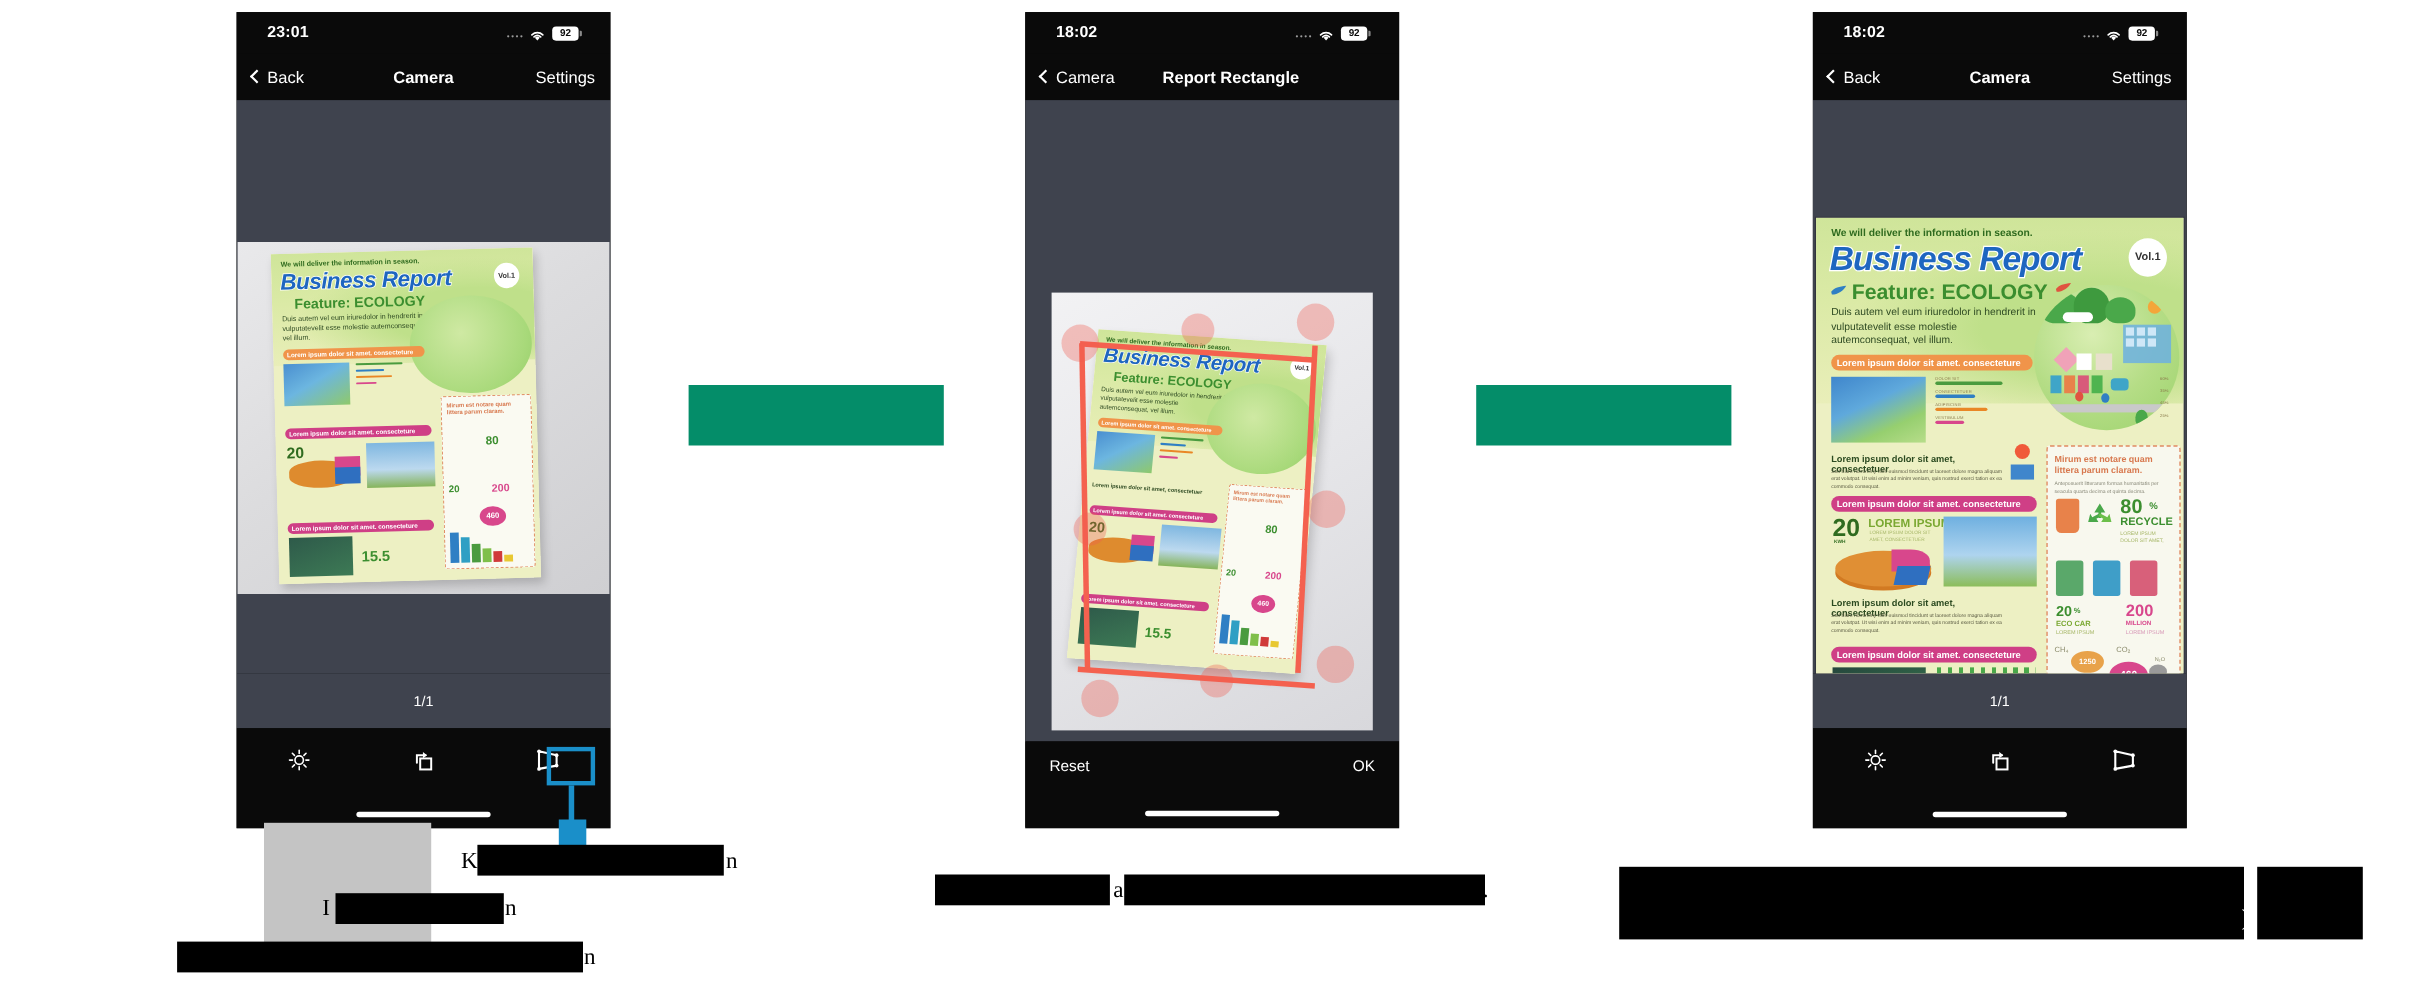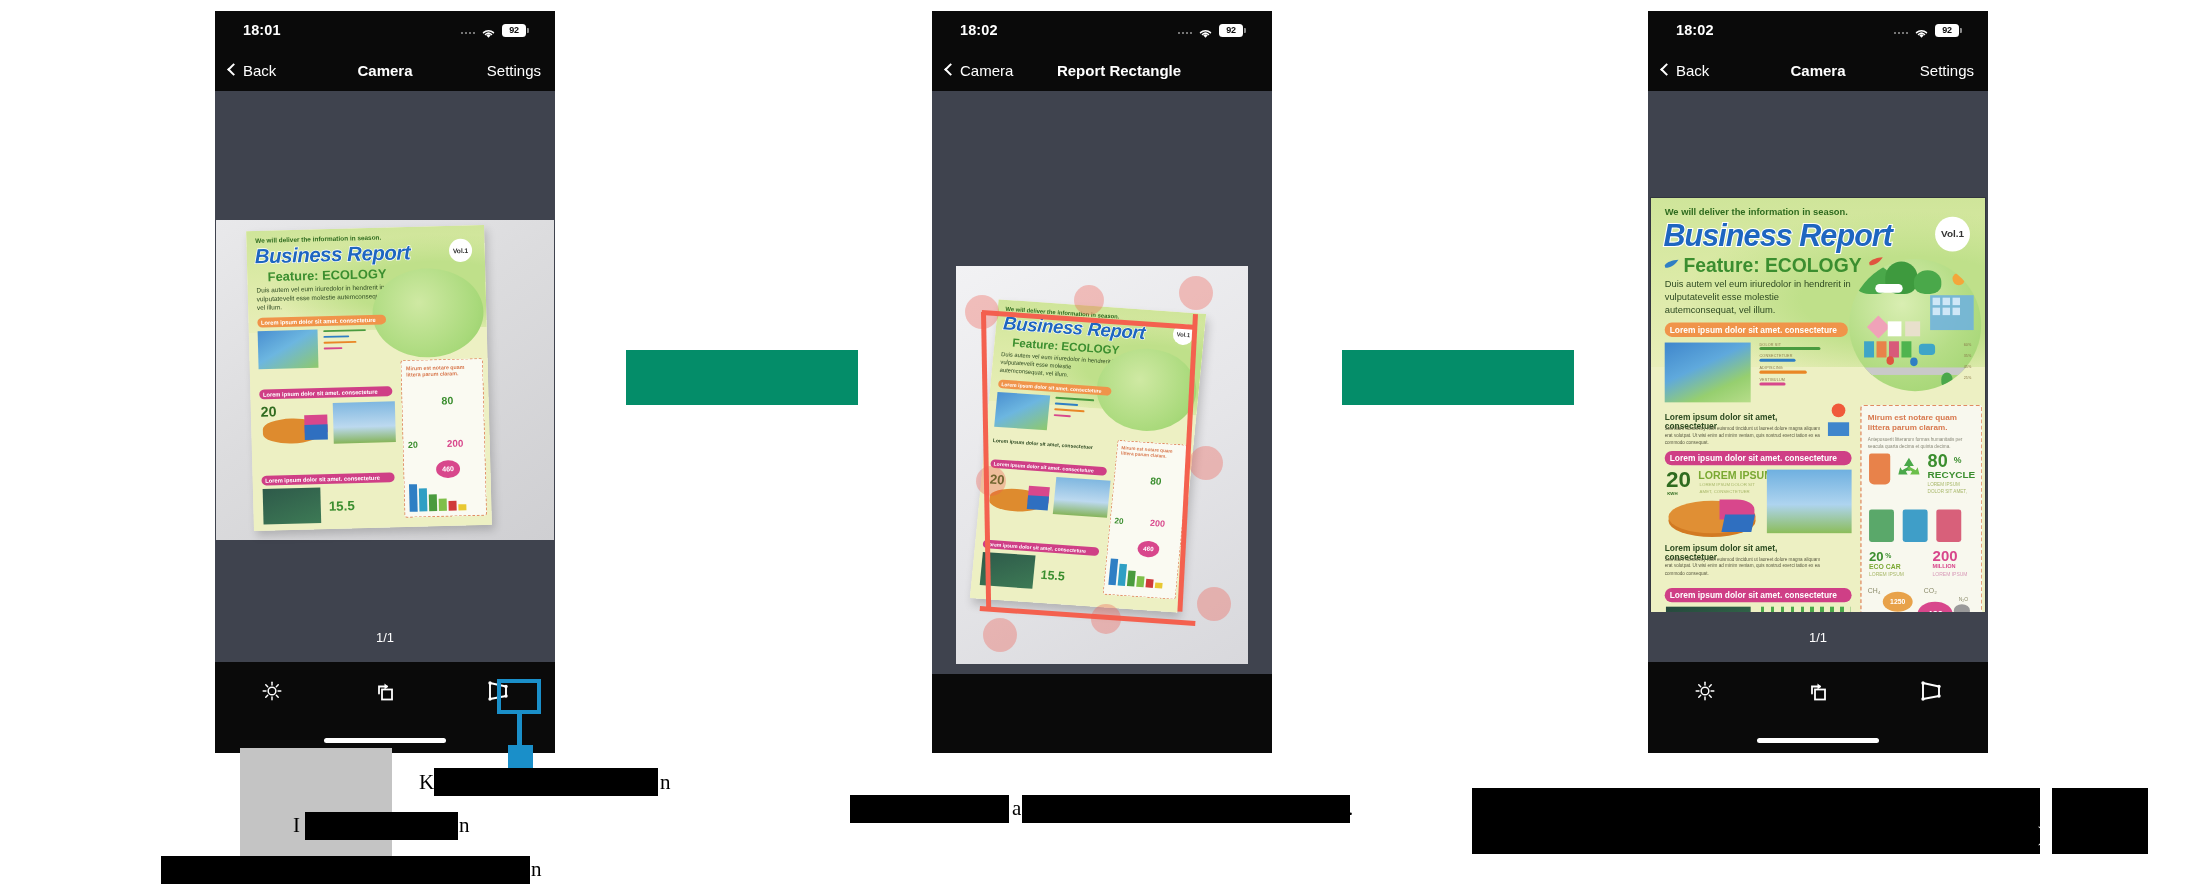--- a/index.html
+++ b/index.html
@@ -135,7 +135,7 @@
   <div class="phone" style="left:215px; top:11px;">
 
     <div class="status-bar">
-      <div class="status-time">18:01</div>
+      <div class="status-time">23:01</div>
       <div class="status-icons">
         <div class="sig-dots">
           <i></i>

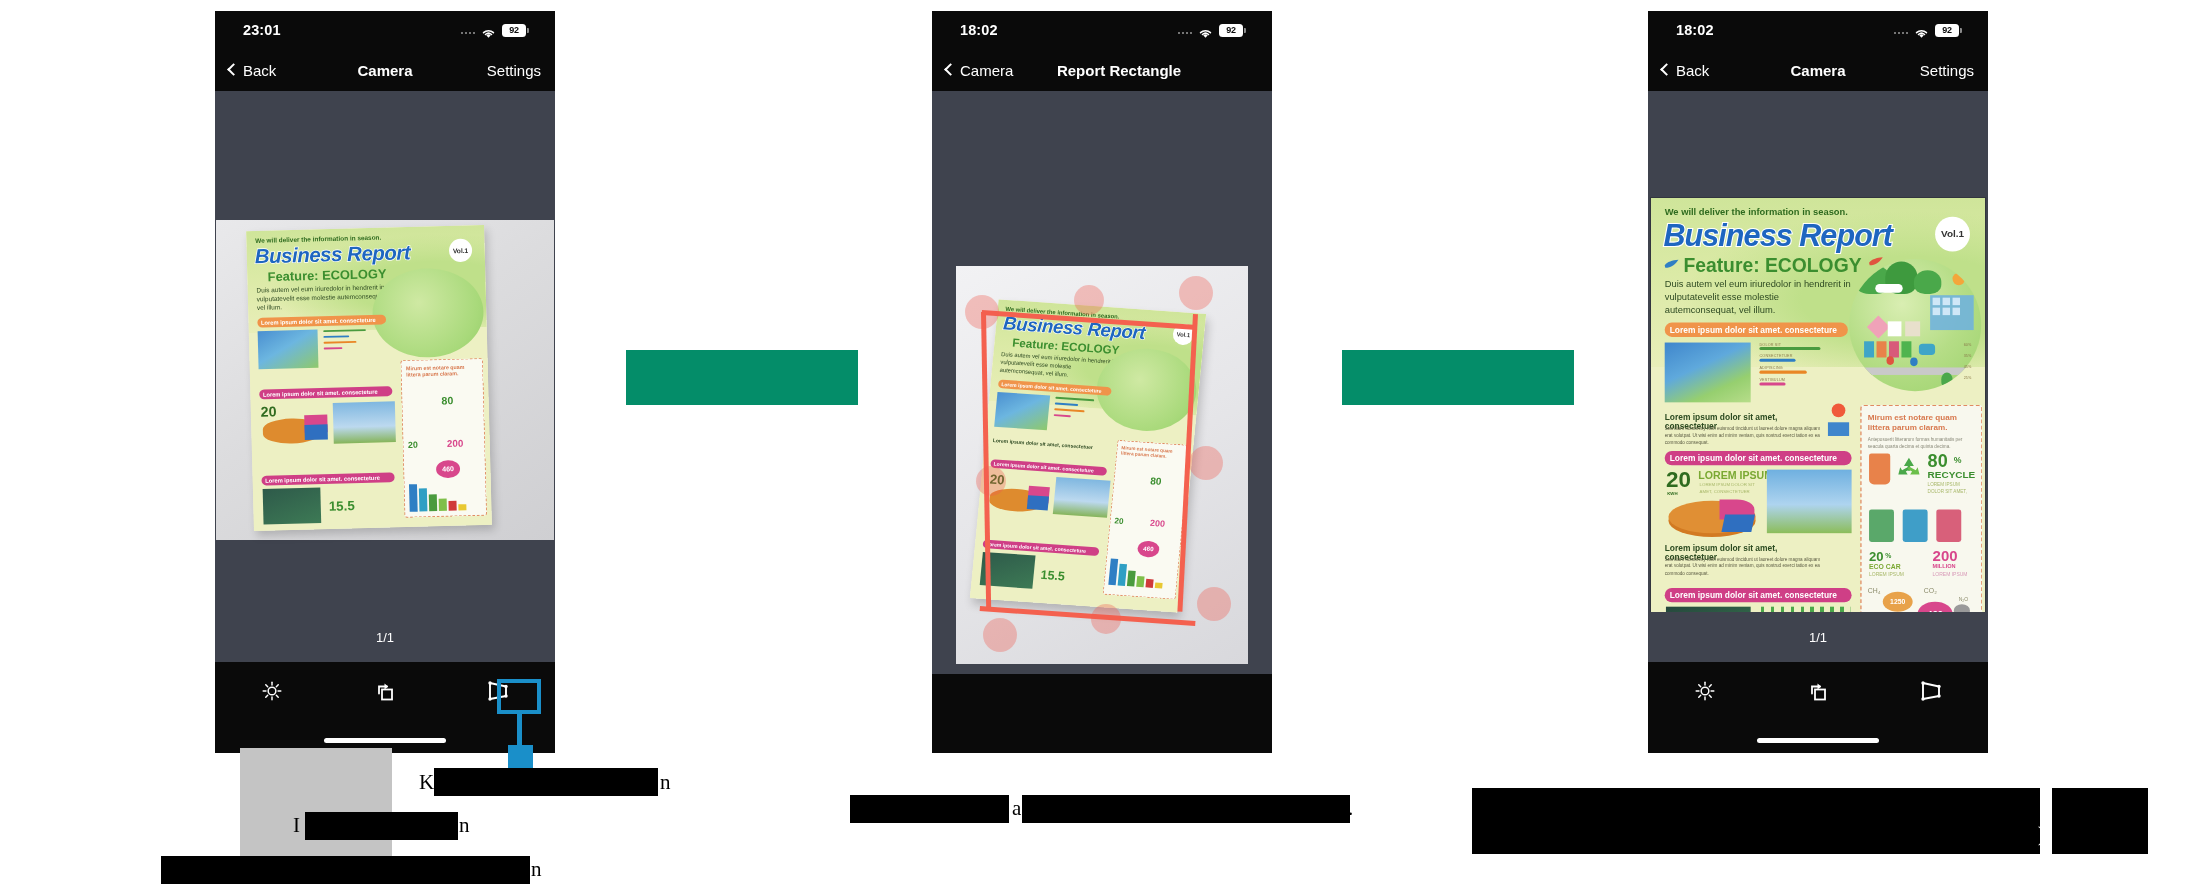--- a/index.html
+++ b/index.html
@@ -378,6 +378,11 @@
       </div>
     </div>
 
+    <div class="textbar" style="height:78px; align-items:flex-start; padding-top:14px; position:relative;">
+      <span>Reset</span>
+      <span>OK</span>
+      <div class="home-ind"></div>
+    </div>
   </div>
 
   <div class="phone" style="left:1648px; top:11px;">

